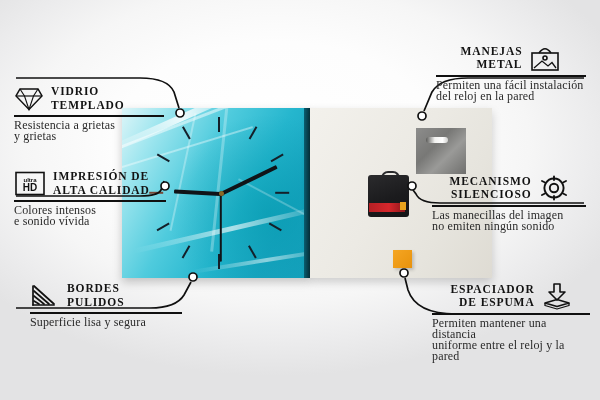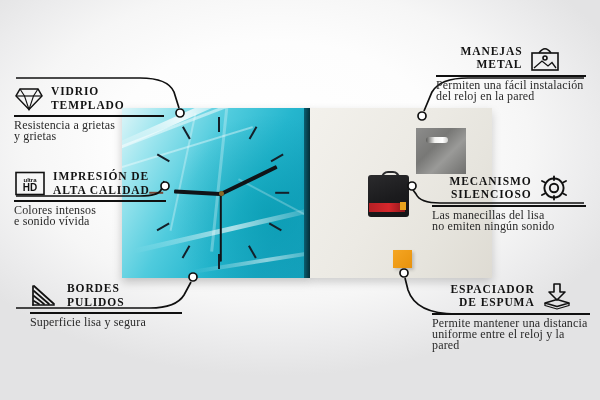--- a/index.html
+++ b/index.html
@@ -244,7 +244,7 @@
     </div>
     <div class="co-rule" style="width:154px;"></div>
     <div class="co-sub">
-      <div>Las manecillas del lisa</div>
+      <div>Las manecillas del imagen</div>
       <div>no emiten ningún sonido</div>
     </div>
   </div>

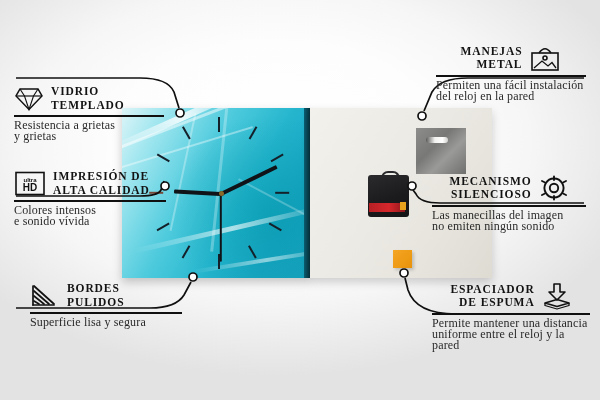--- a/index.html
+++ b/index.html
@@ -265,7 +265,7 @@
     </div>
     <div class="co-rule" style="width:158px;"></div>
     <div class="co-sub">
-      <div>Permite mantener una distancia</div>
+      <div>Permiten mantener una distancia</div>
       <div>uniforme entre el reloj y la pared</div>
     </div>
   </div>

